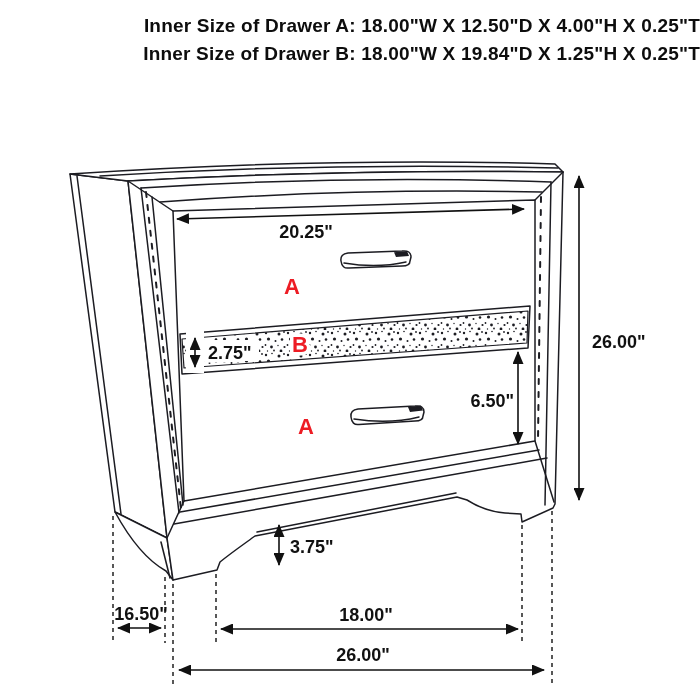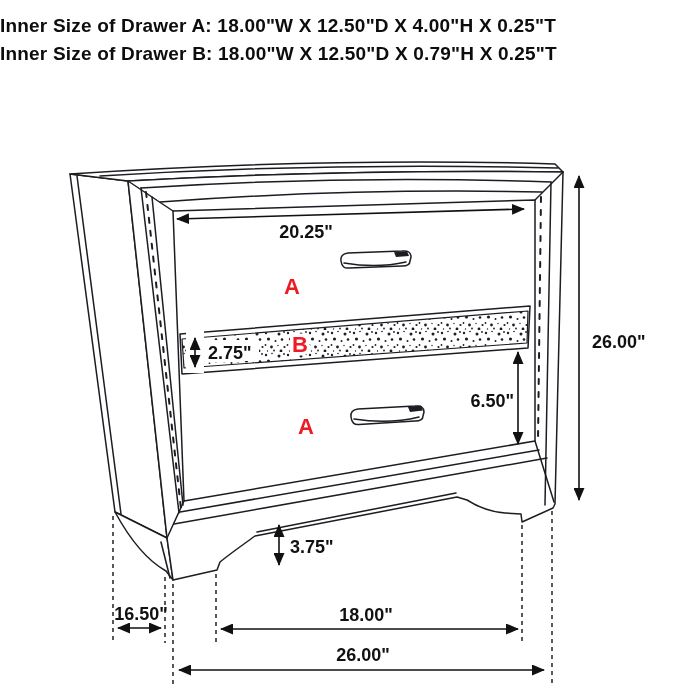--- a/index.html
+++ b/index.html
@@ -5,7 +5,7 @@
   html,body{margin:0;padding:0;background:#fff;}
   .page{position:relative;width:700px;height:700px;background:#fff;overflow:hidden;
         font-family:"Liberation Sans",sans-serif;}
-  .hdr{position:absolute;top:12px;left:0;width:700px;text-align:left;
+  .hdr{position:absolute;top:12px;left:0;width:700px;text-align:right;
        font-weight:bold;font-size:19px;line-height:28px;color:#0d0d0d;letter-spacing:0.2px;}
   svg{position:absolute;top:0;left:0;}
   .draw{stroke:#1c1c22;fill:none;stroke-width:1.5;stroke-linejoin:round;stroke-linecap:round;}

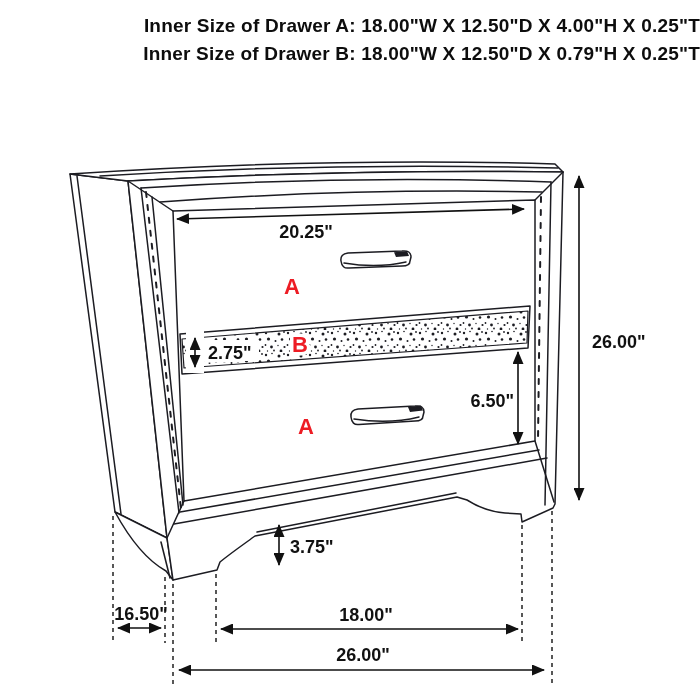--- a/index.html
+++ b/index.html
@@ -23,7 +23,7 @@
 
   <div class="hdr">
     <div>Inner Size of Drawer A: 18.00"W X 12.50"D X 4.00"H X 0.25"T</div>
-    <div>Inner Size of Drawer B: 18.00"W X 12.50"D X 0.79"H X 0.25"T</div>
+    <div>Inner Size of Drawer B: 18.00"W X 19.84"D X 1.25"H X 0.25"T</div>
   </div>
 
   <svg width="700" height="700" viewBox="0 0 700 700">

